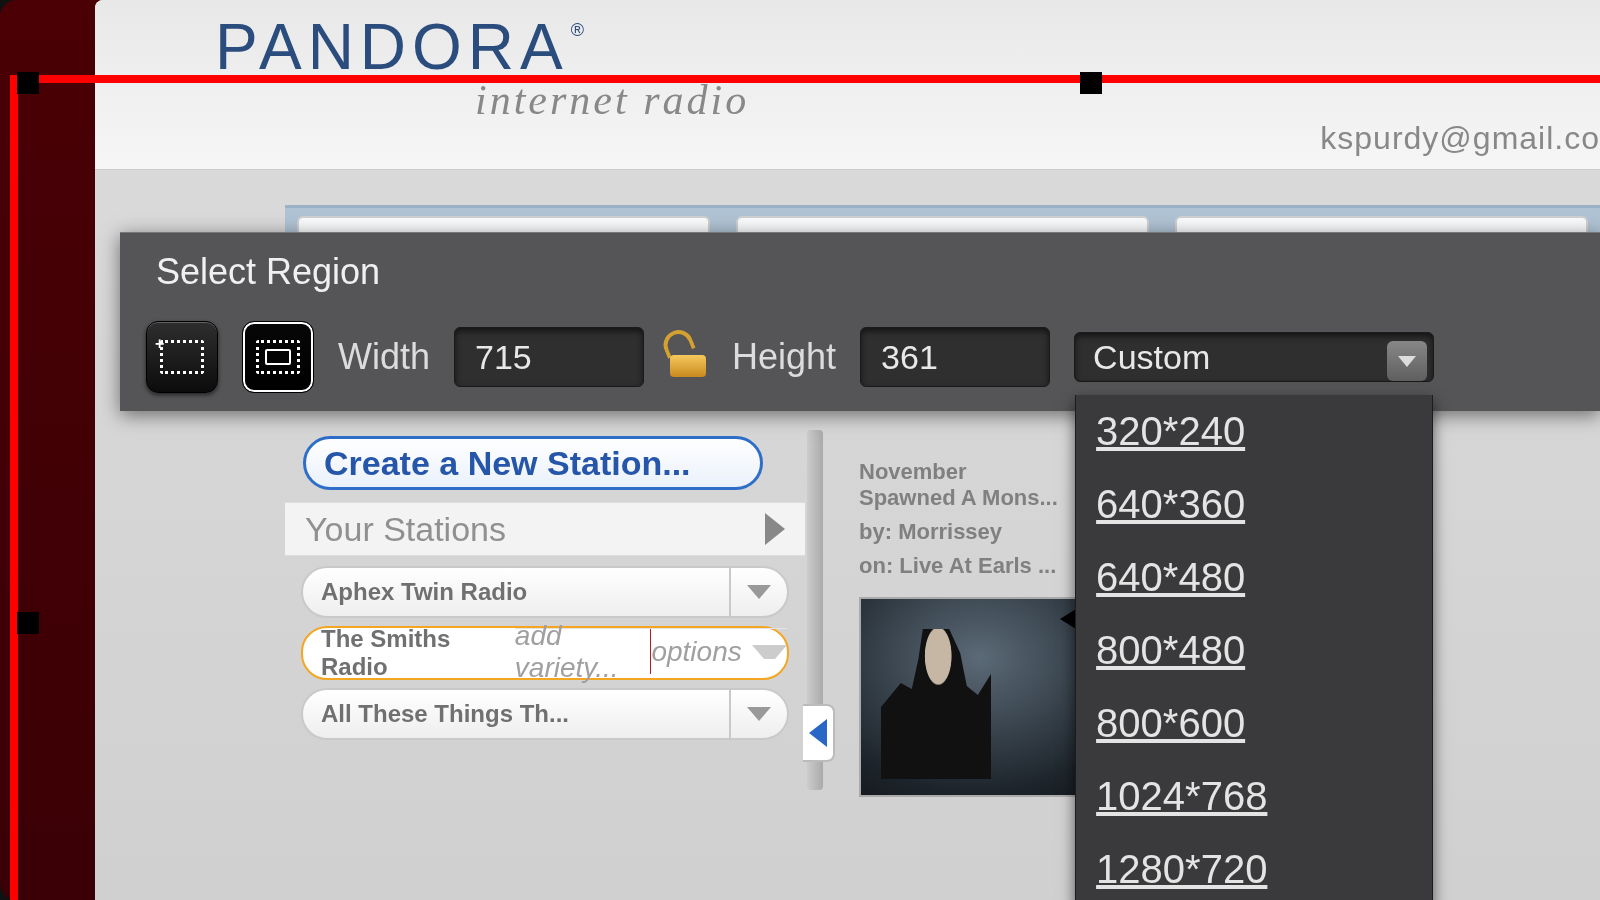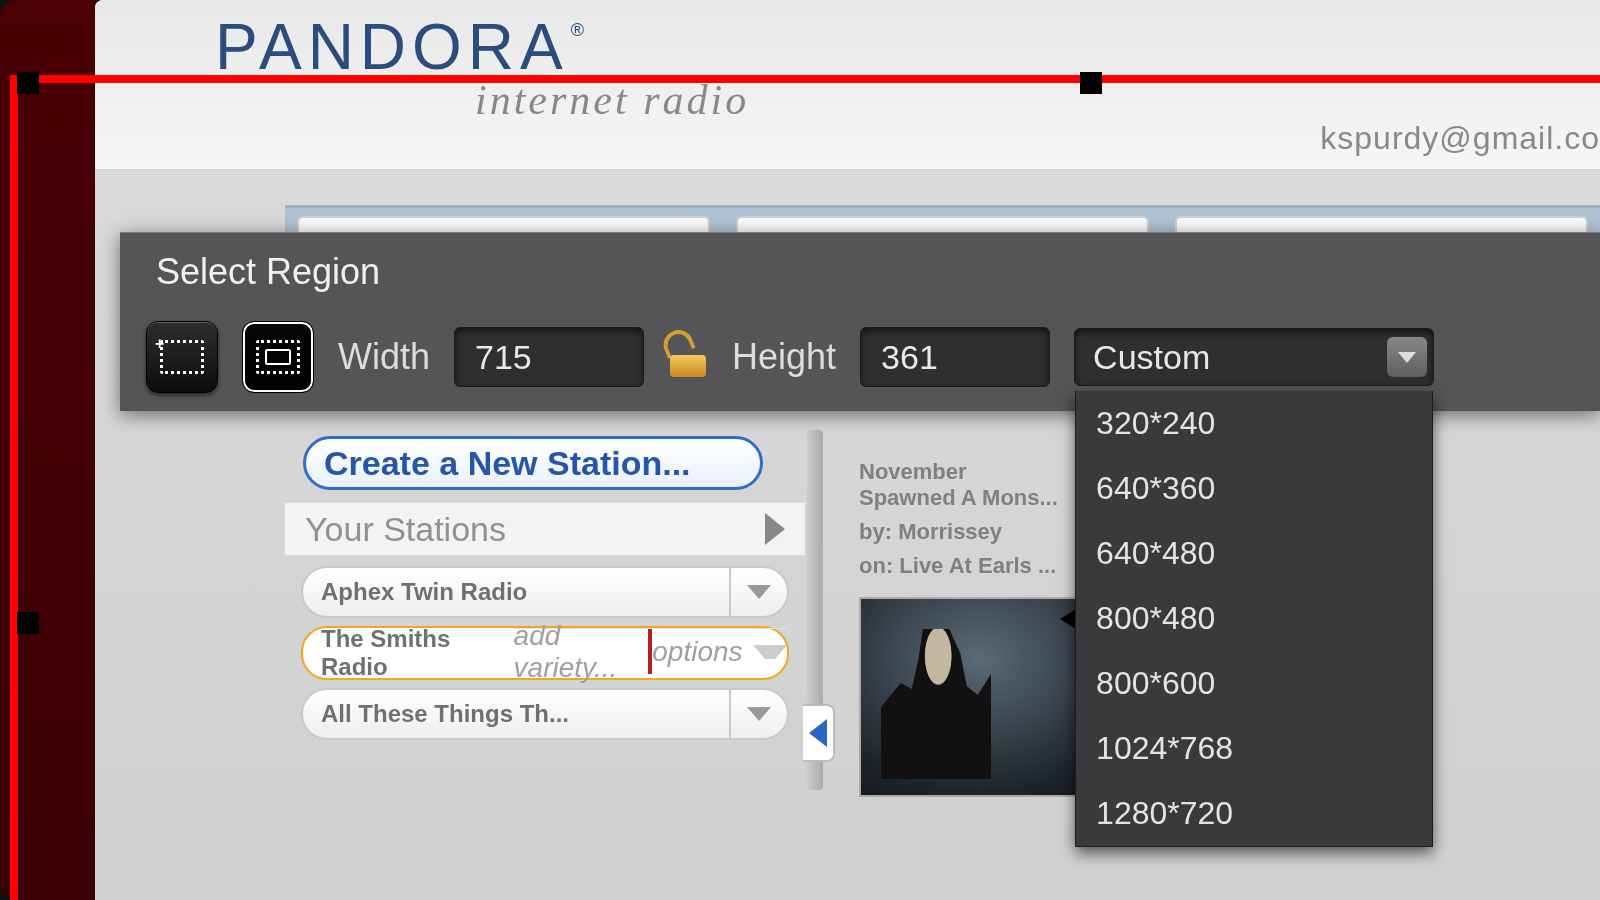--- a/index.html
+++ b/index.html
@@ -196,7 +196,7 @@
   bottom:0; left:2px; border-radius:4px;
 }
 .preset-select {
-  position:relative; width:360px; height:58px;
+  position:relative; width:360px; height:50px;
   background:#2f2f2f; border:1px solid #1a1a1a; border-radius:6px;
   box-shadow: inset 0 3px 6px rgba(0,0,0,.6);
   display:flex; align-items:center; padding:0 18px; cursor:pointer;

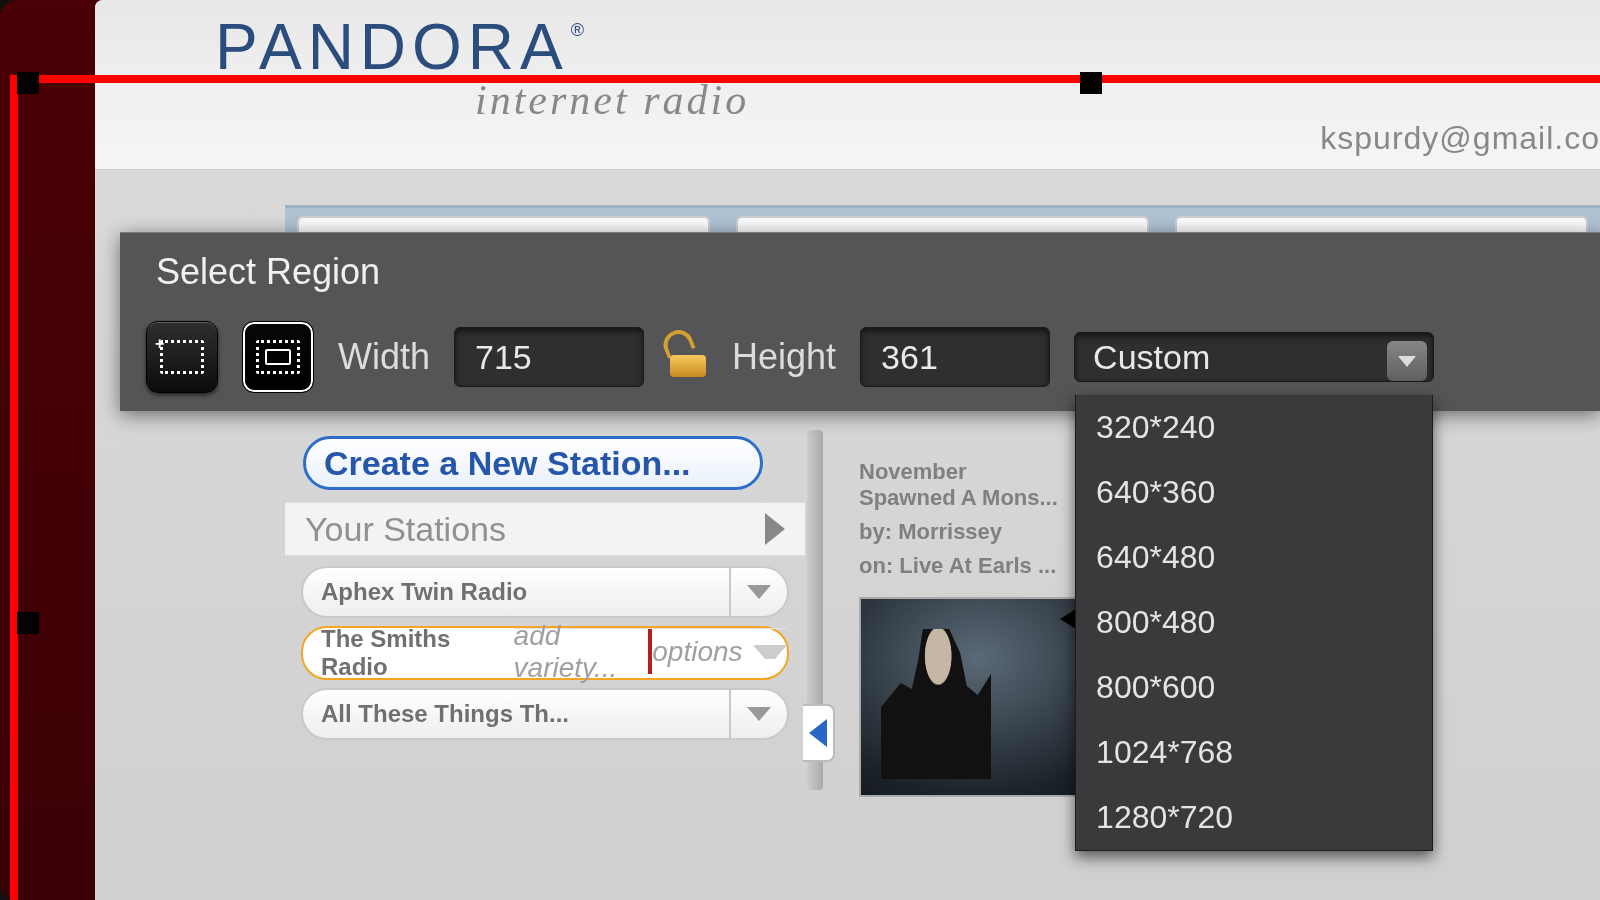--- a/index.html
+++ b/index.html
@@ -214,7 +214,7 @@
   box-shadow:0 6px 14px rgba(0,0,0,.6); z-index:50;
 }
 .preset-dropdown .item {
-  padding:14px 20px; font-size:32px; color:#e4e4e4; cursor:pointer;
+  padding:14px 20px; font-size:40px; color:#e4e4e4; cursor:pointer;text-decoration:underline;
 }
 </style>
 </head>

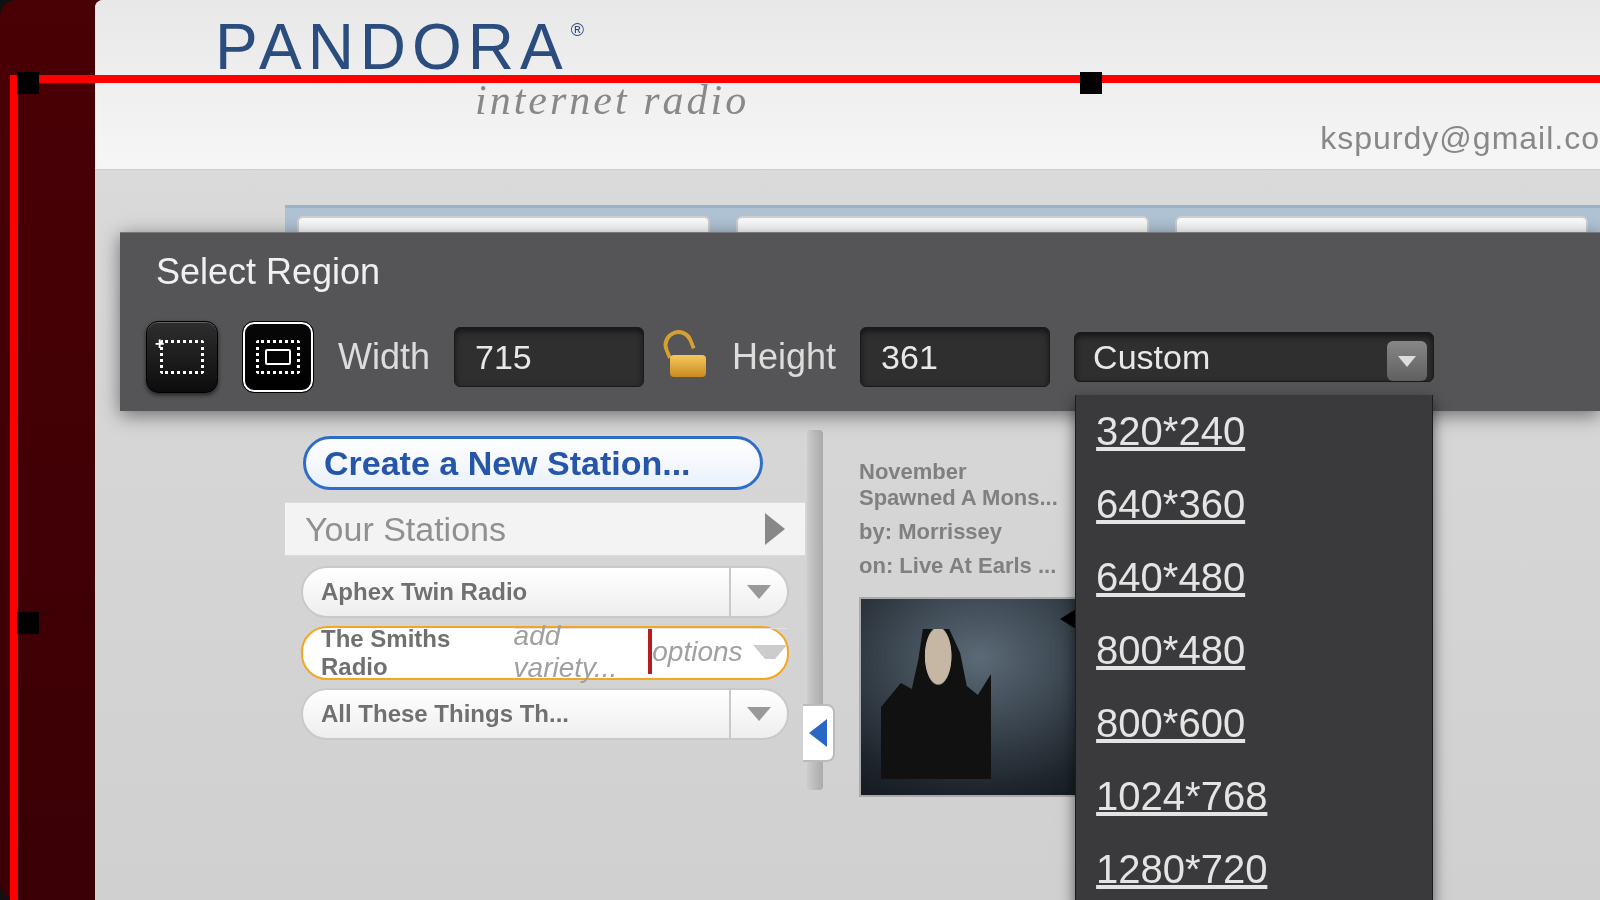--- a/index.html
+++ b/index.html
@@ -104,7 +104,7 @@
   flex:1; display:flex; align-items:center; justify-content:center;
   font-size:28px; color:#a0a0a0; font-style:italic;
 }
-.station-active .sub div:first-child { border-right:4px solid #b91c1c; }
+.station-active .sub div:first-child { border-right:1px solid #b91c1c; }
 .station-active .sub .chev-down-sm { margin-left:10px; border-top-color:#ccc; }
 .sidebar-scroll {
   position:absolute; top:0; right:-18px; width:16px; height:360px;

